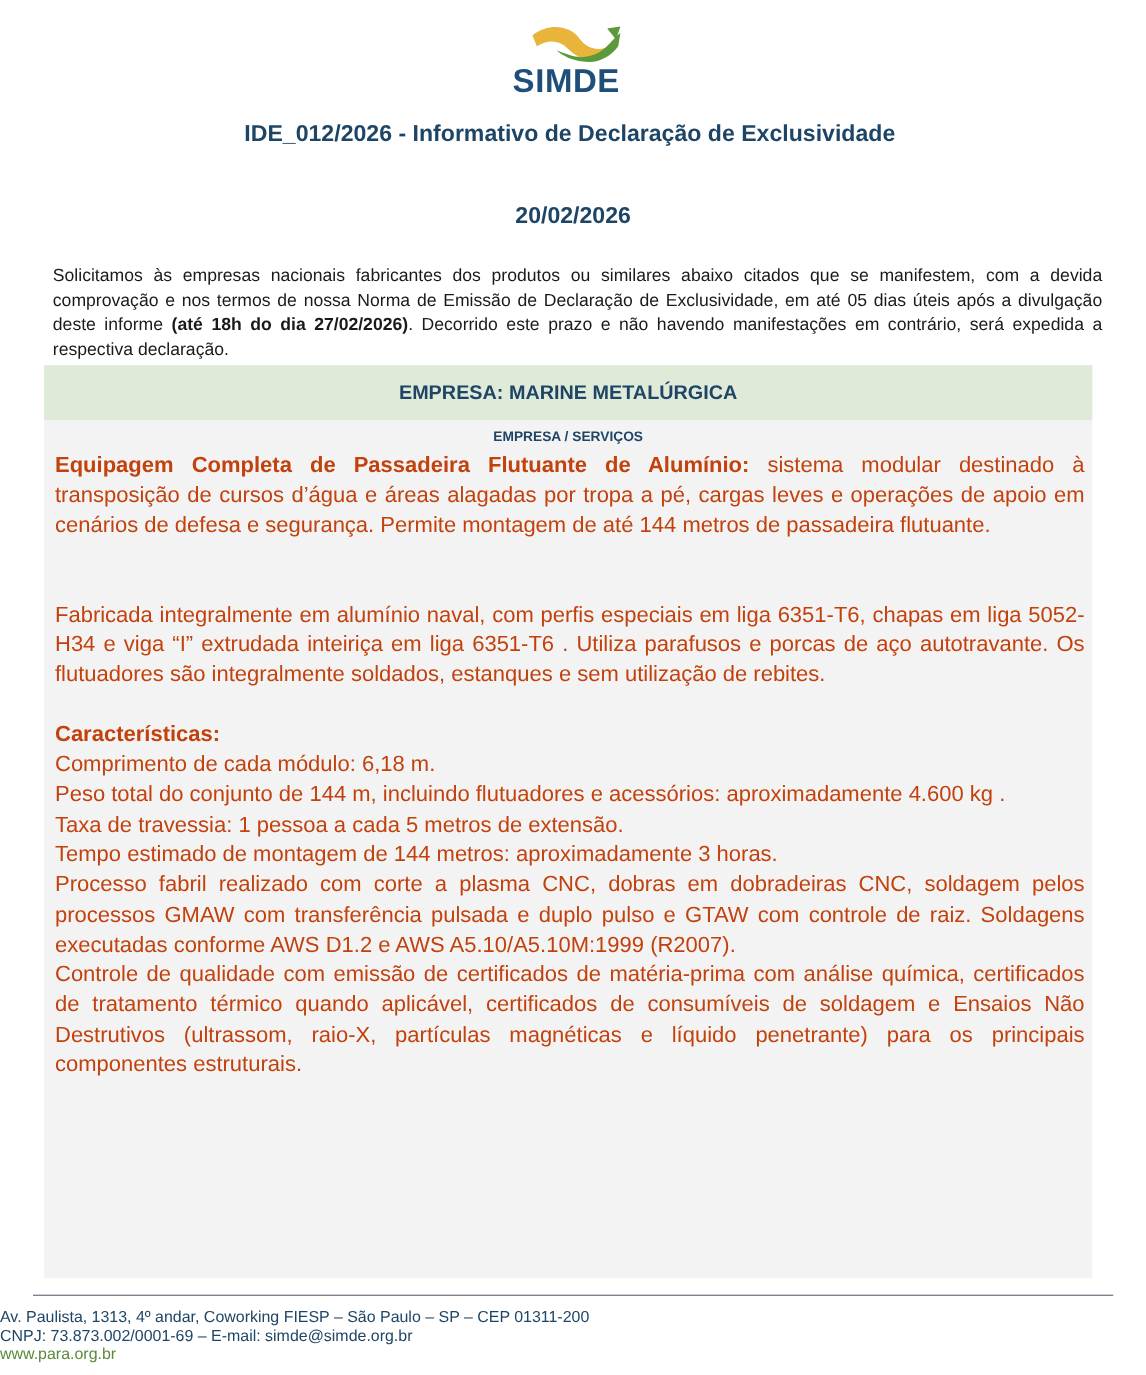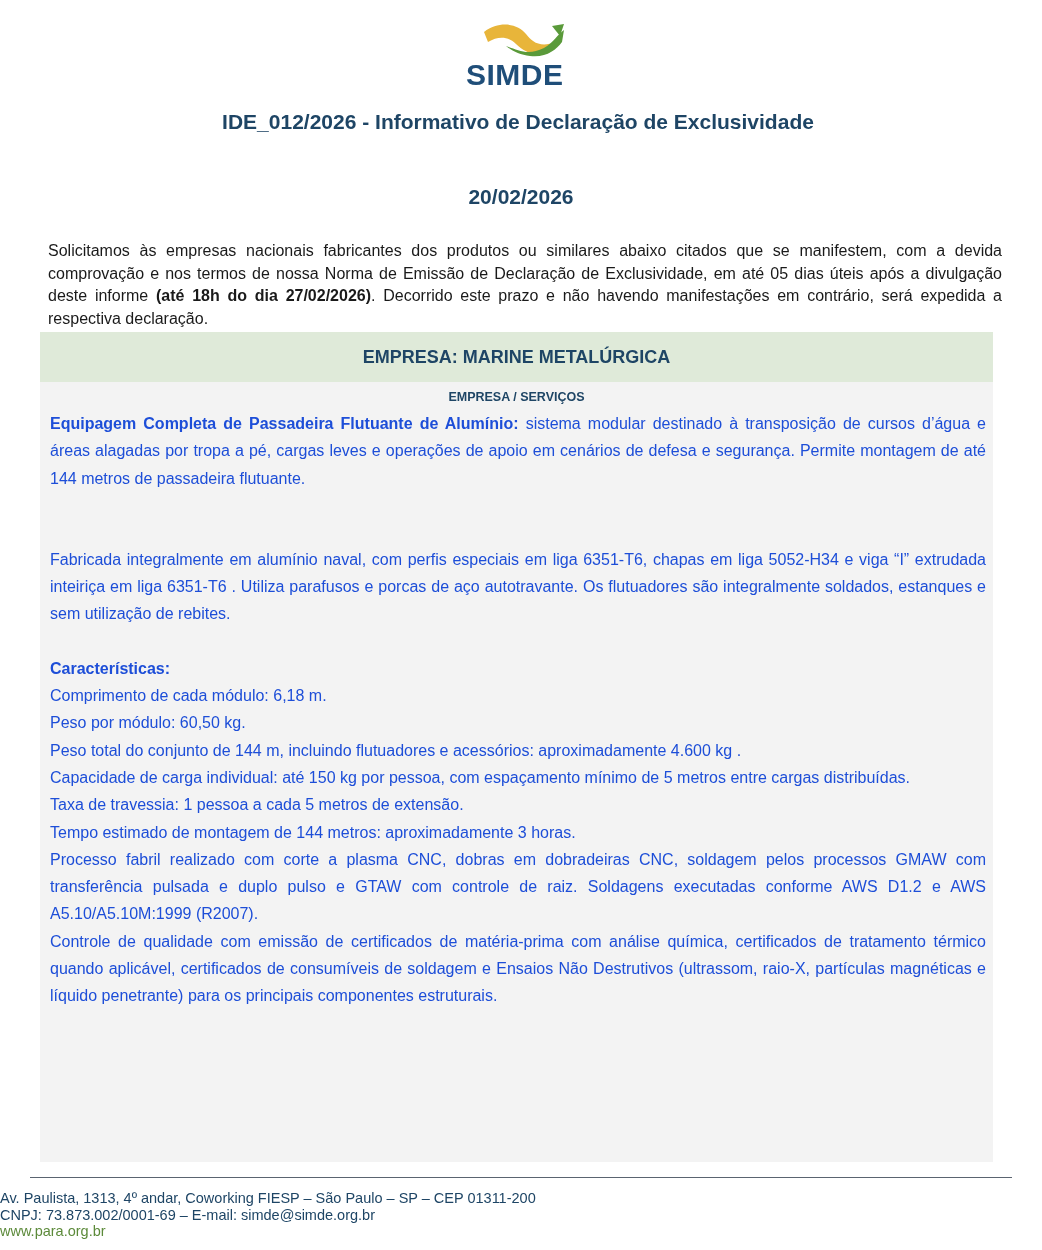--- a/index.html
+++ b/index.html
@@ -19,8 +19,8 @@
   .box-head { height:50px; background:#dfead9; display:flex; align-items:center; justify-content:center;
               font-weight:bold; font-size:18px; color:#1e4565; }
   .box-sub { text-align:center; font-weight:bold; font-size:12.5px; color:#1e4565; margin-top:8px; }
-  .content { position:absolute; left:10px; top:78px; width:936px; font-size:16px; line-height:27.3px;
-             text-align:justify; color:#1d4ed8; }
+  .content { position:absolute; left:10px; top:78px; width:936px; font-size:20px; line-height:27.3px;
+             text-align:justify; color:#c2410c; }
   .content p { margin:0; }
   .content .gap { height:27px; }
   .content b { font-weight:bold; }

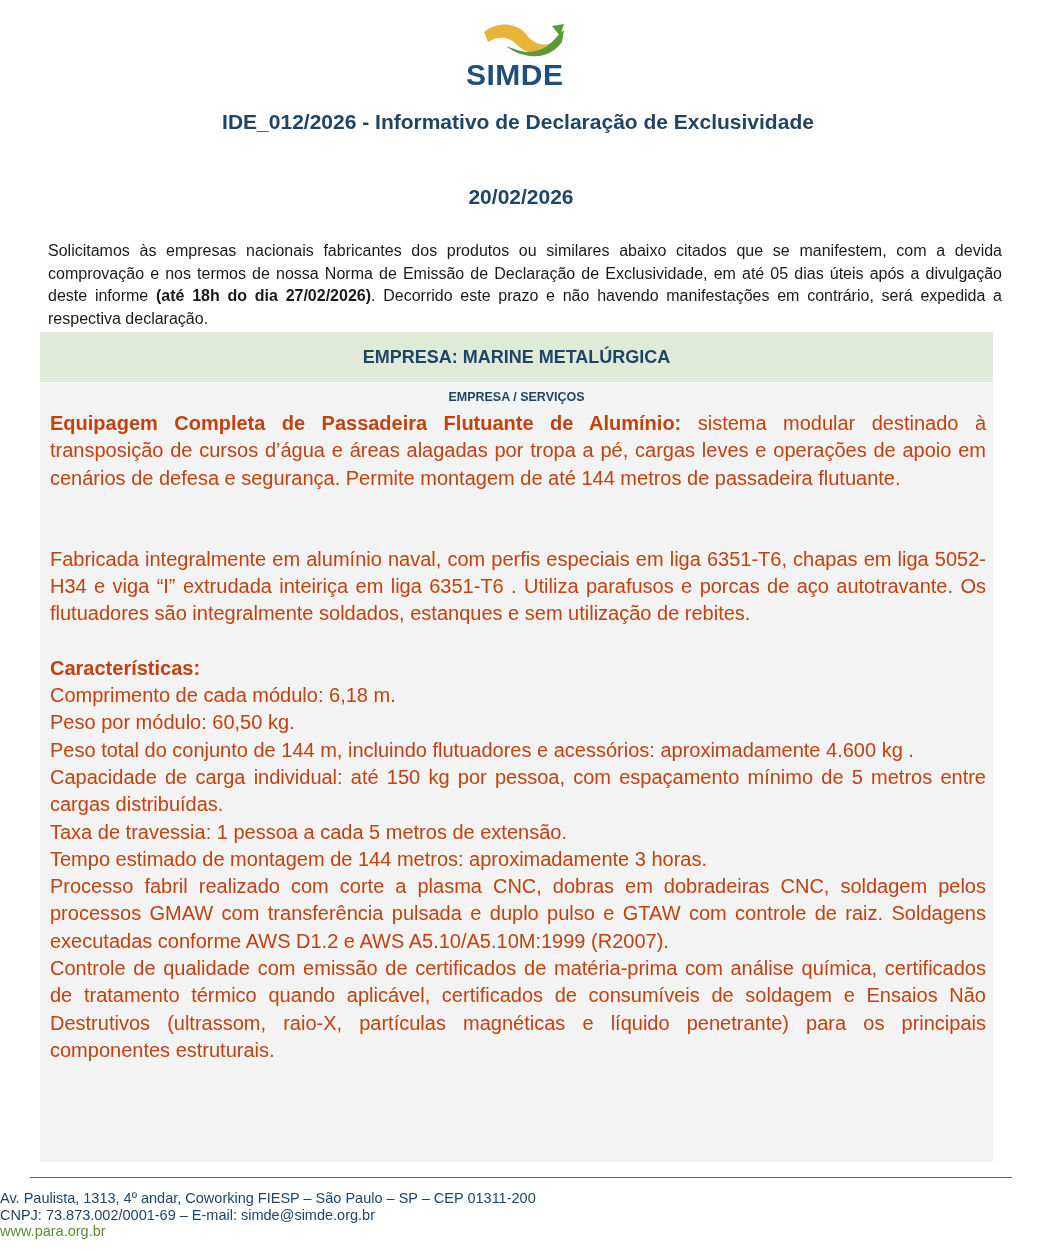--- a/index.html
+++ b/index.html
@@ -57,7 +57,6 @@
     <div class="gap"></div>
     <p><b>Características:</b></p>
     <p>Comprimento de cada módulo: 6,18 m.</p>
-    <p>Peso por módulo: 60,50 kg.</p>
     <p>Peso total do conjunto de 144 m, incluindo flutuadores e acessórios: aproximadamente 4.600 kg .</p>
     <p>Capacidade de carga individual: até 150 kg por pessoa, com espaçamento mínimo de 5 metros entre cargas distribuídas.</p>
     <p>Taxa de travessia: 1 pessoa a cada 5 metros de extensão.</p>

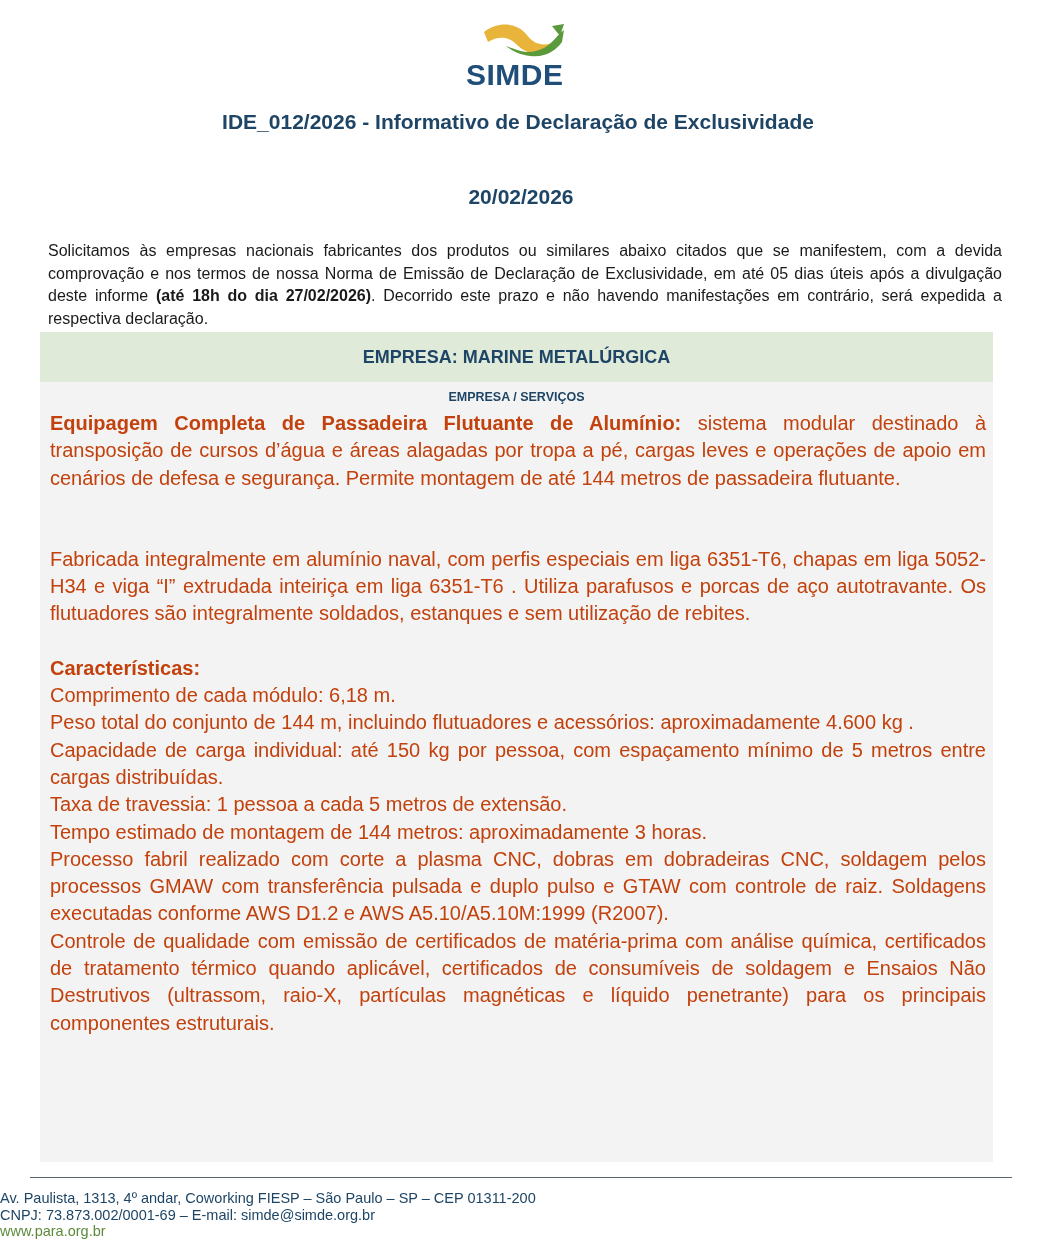--- a/index.html
+++ b/index.html
@@ -58,7 +58,6 @@
     <p><b>Características:</b></p>
     <p>Comprimento de cada módulo: 6,18 m.</p>
     <p>Peso total do conjunto de 144 m, incluindo flutuadores e acessórios: aproximadamente 4.600 kg .</p>
-    <p>Capacidade de carga individual: até 150 kg por pessoa, com espaçamento mínimo de 5 metros entre cargas distribuídas.</p>
     <p>Taxa de travessia: 1 pessoa a cada 5 metros de extensão.</p>
     <p>Tempo estimado de montagem de 144 metros: aproximadamente 3 horas.</p>
     <p>Processo fabril realizado com corte a plasma CNC, dobras em dobradeiras CNC, soldagem pelos processos GMAW com transferência pulsada e duplo pulso e GTAW com controle de raiz. Soldagens executadas conforme AWS D1.2 e AWS A5.10/A5.10M:1999 (R2007).</p>

